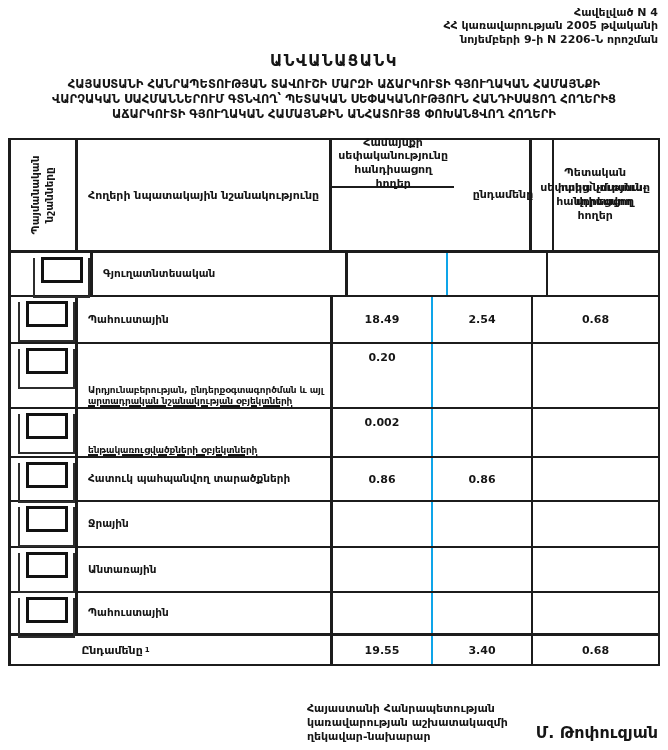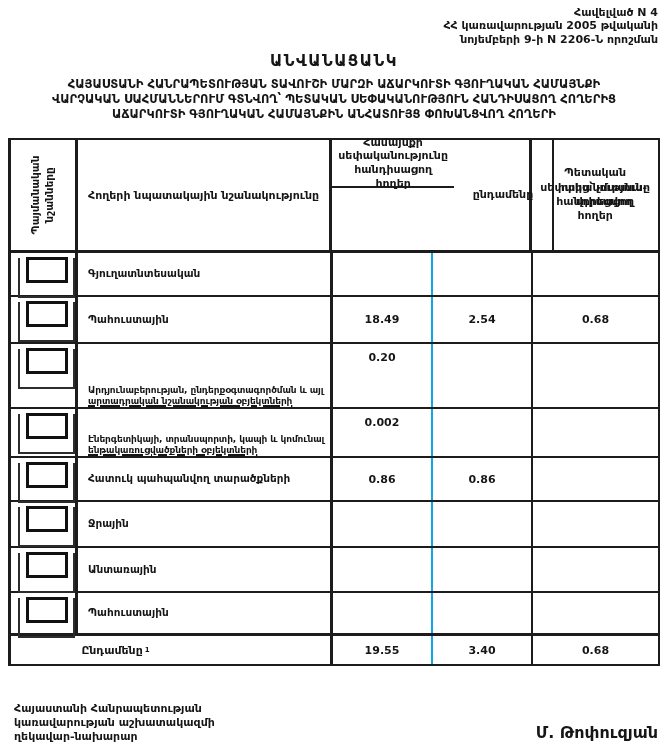--- a/index.html
+++ b/index.html
@@ -44,7 +44,7 @@
   .state-h { flex:1; justify-content:center; text-align:center; font-size:11px; line-height:1.3; padding:16px 8px; }
   
   .trow { display:flex; border-top:2px solid #1c1c1c; }
-  .trow.thick-top { border-top-width:3px; }
+  .trow.thick-top { border-top-width:3px;padding-left:15px; }
   .c-sym { width:67px; border-right:3px solid #1c1c1c; align-items:flex-start; padding:5px 0 0 7px; }
   .c-label { width:255px; border-right:3px solid #1c1c1c; flex-direction:column; align-items:flex-start; justify-content:center; padding:2px 4px 2px 10px; font-size:10.5px; line-height:1.25; }
   .c-label.small { font-size:9px; justify-content:flex-end; padding-bottom:0; letter-spacing:-0.1px; }

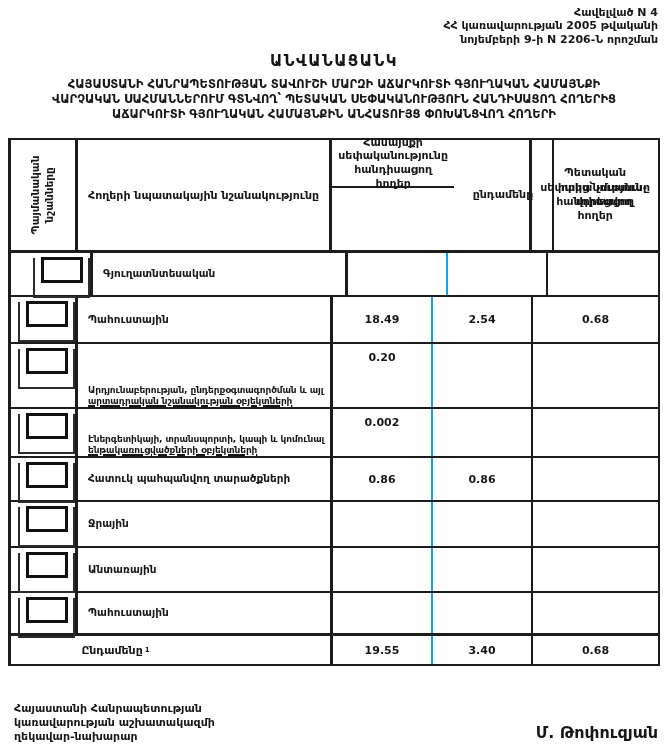--- a/index.html
+++ b/index.html
@@ -159,7 +159,6 @@
           </div>
         </div>
       <div class="cell c-label small">
-        <div class="l1">Էներգետիկայի, տրանսպորտի, կապի և կոմունալ</div>
         <div class="l2">ենթակառուցվածքների օբյեկտների</div>
       </div>
       <div class="cell c-val colA">0.002</div>

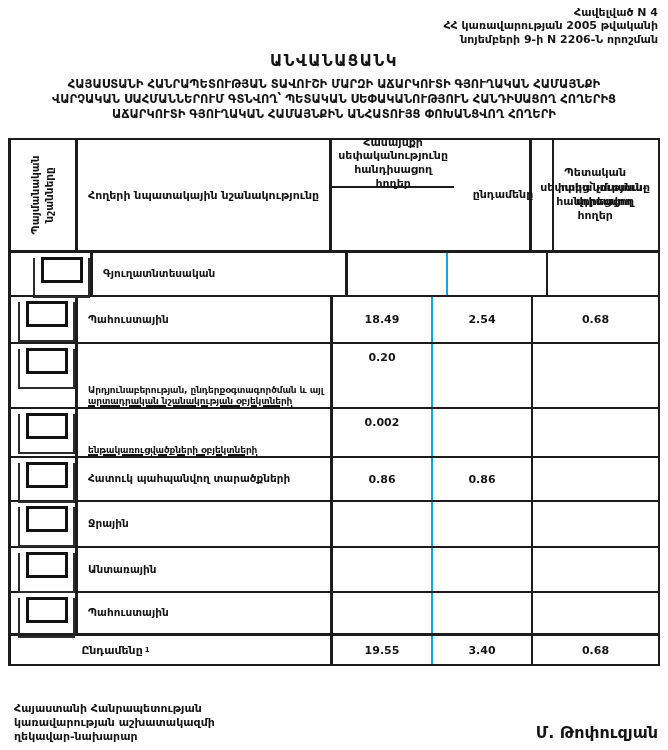--- a/index.html
+++ b/index.html
@@ -69,7 +69,7 @@
   .legend .inner.speckle { background:repeating-linear-gradient(45deg,#c9c9c9 0 1px,#efefef 1px 3px); }
   
   .signature { position:absolute; left:14px; right:10px; top:702px;
-    display:flex; justify-content:space-between; align-items:flex-end; }
+    display:flex; justify-content:flex-end; align-items:flex-end;gap:28px; }
   .sig-left { font-size:11px; line-height:1.25; }
   .sig-right { font-size:16px; padding-bottom:1px; }
 </style>

